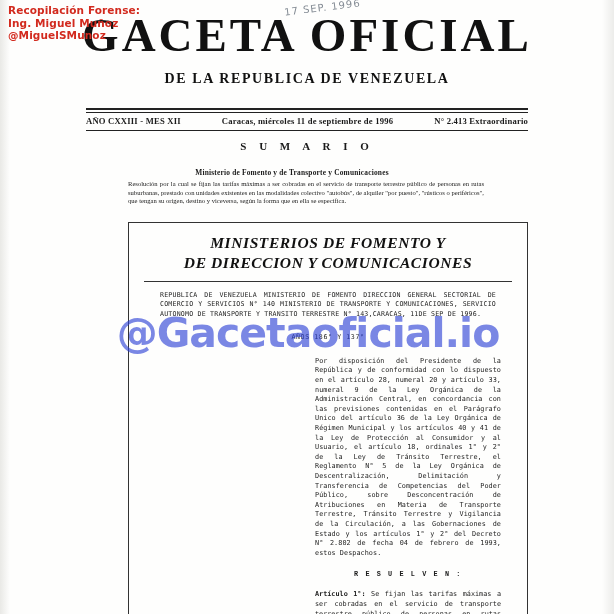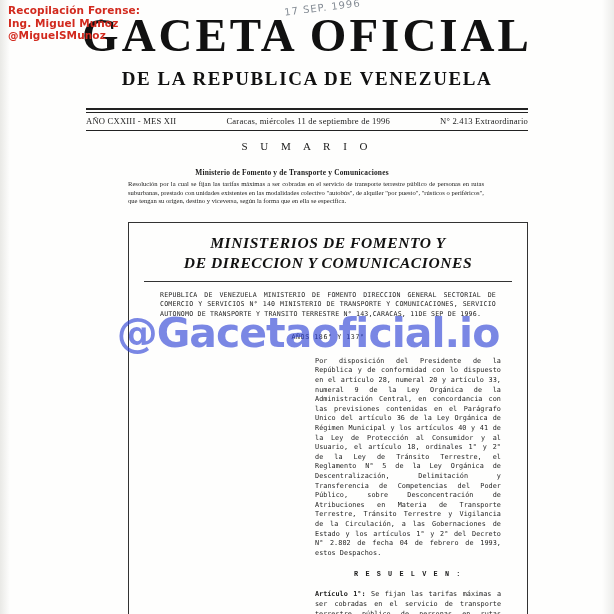--- a/index.html
+++ b/index.html
@@ -81,7 +81,7 @@
   .gaceta-sub {
     font-family: "Liberation Serif", serif;
     font-weight: bold;
-    font-size: 19px;
+    font-size: 14px;
     letter-spacing: 1.6px;
     line-height: 26px;
     color: #111;

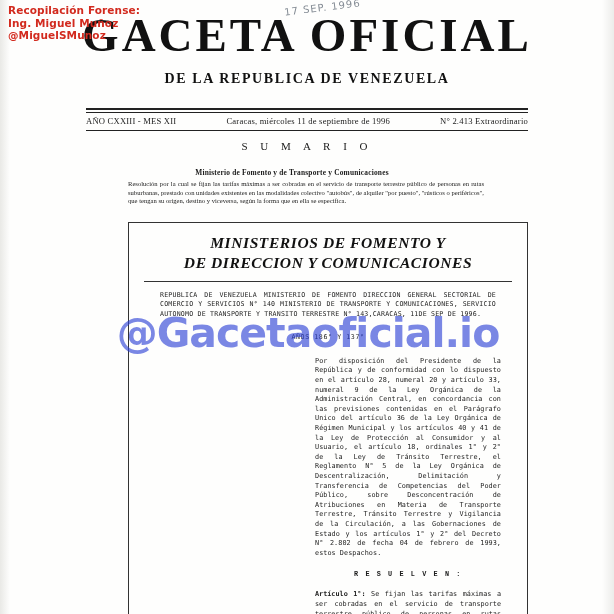--- a/index.html
+++ b/index.html
@@ -107,6 +107,7 @@
     font-size: 8.6px;
     color: #1a1a1a;
     letter-spacing: 0.2px;
+    font-weight: bold;
   }
   .issueline .center { font-size: 8.6px; }
 

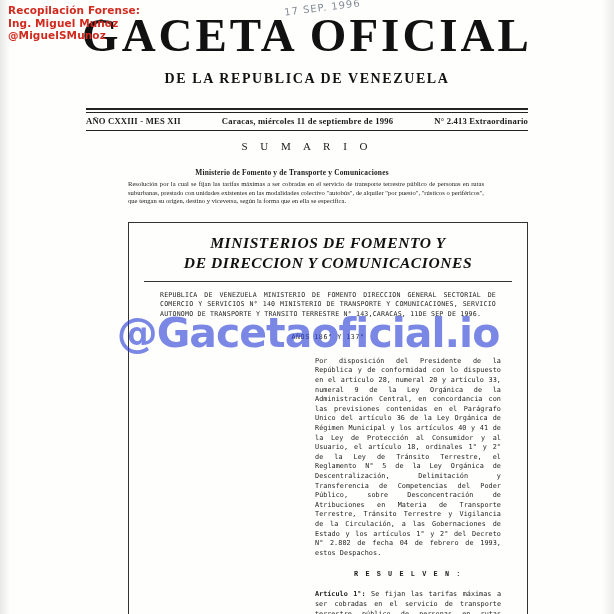--- a/index.html
+++ b/index.html
@@ -118,7 +118,7 @@
     width: 614px;
     text-align: center;
     font-family: "Liberation Serif", serif;
-    font-weight: normal;
+    font-weight: bold;
     font-size: 11px;
     letter-spacing: 5px;
   }

